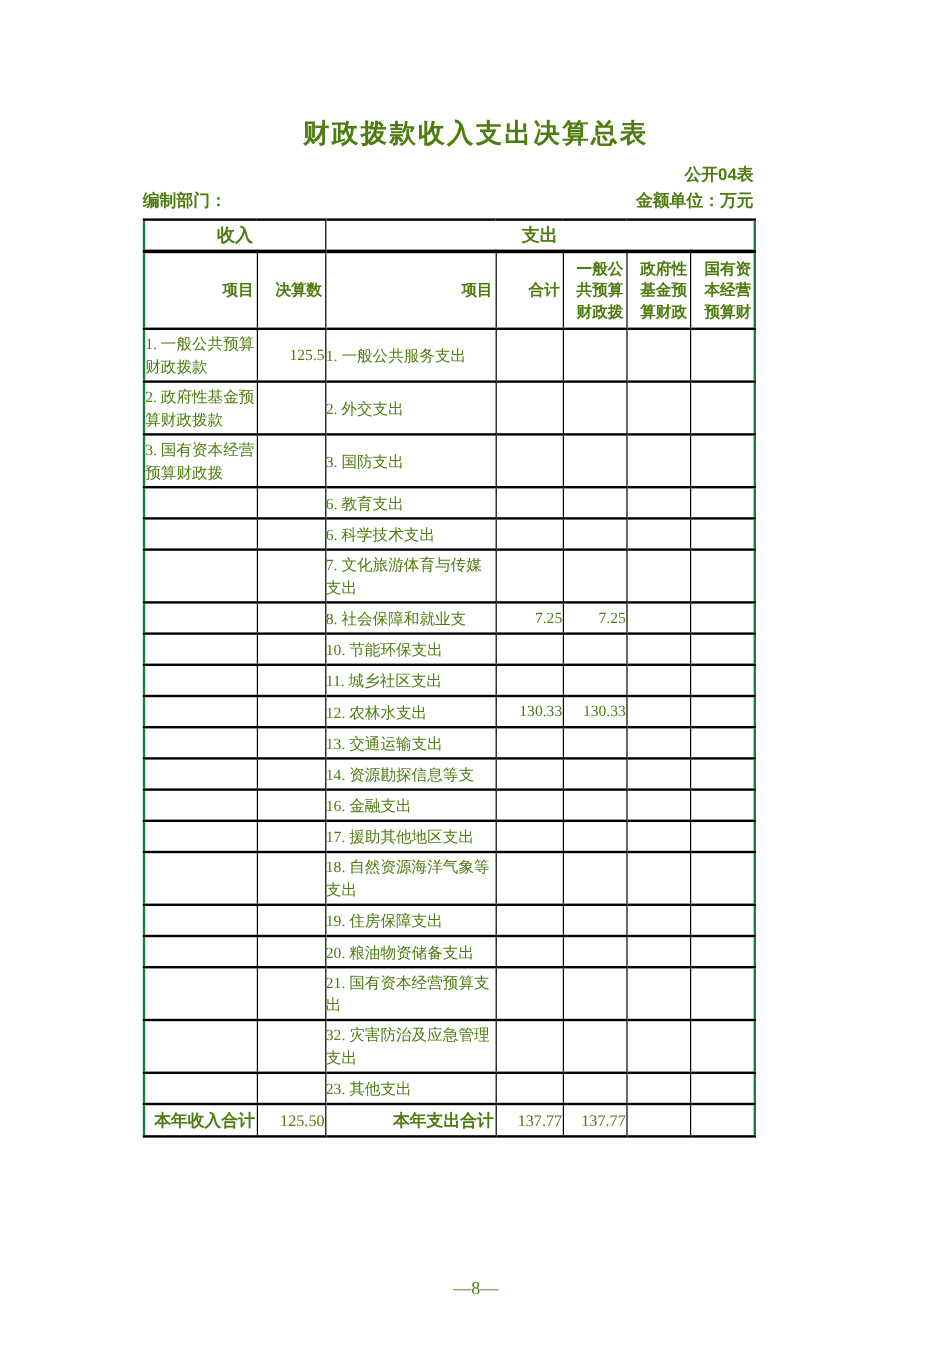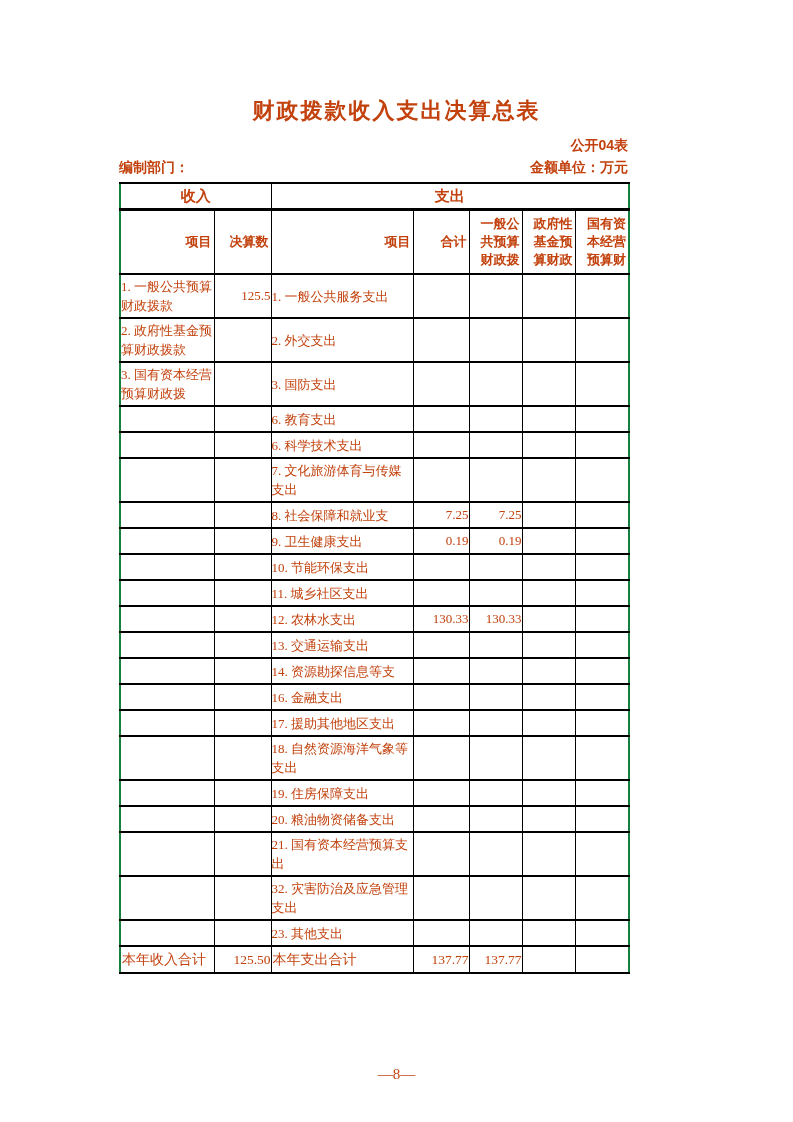--- a/index.html
+++ b/index.html
@@ -9,7 +9,7 @@
     margin:0 auto;
     background:#ffffff;
     font-family:"Liberation Serif", serif;
-    color:#c2410c;
+    color:#4d7c0f;
     overflow:hidden;
   }
   .doc-title{

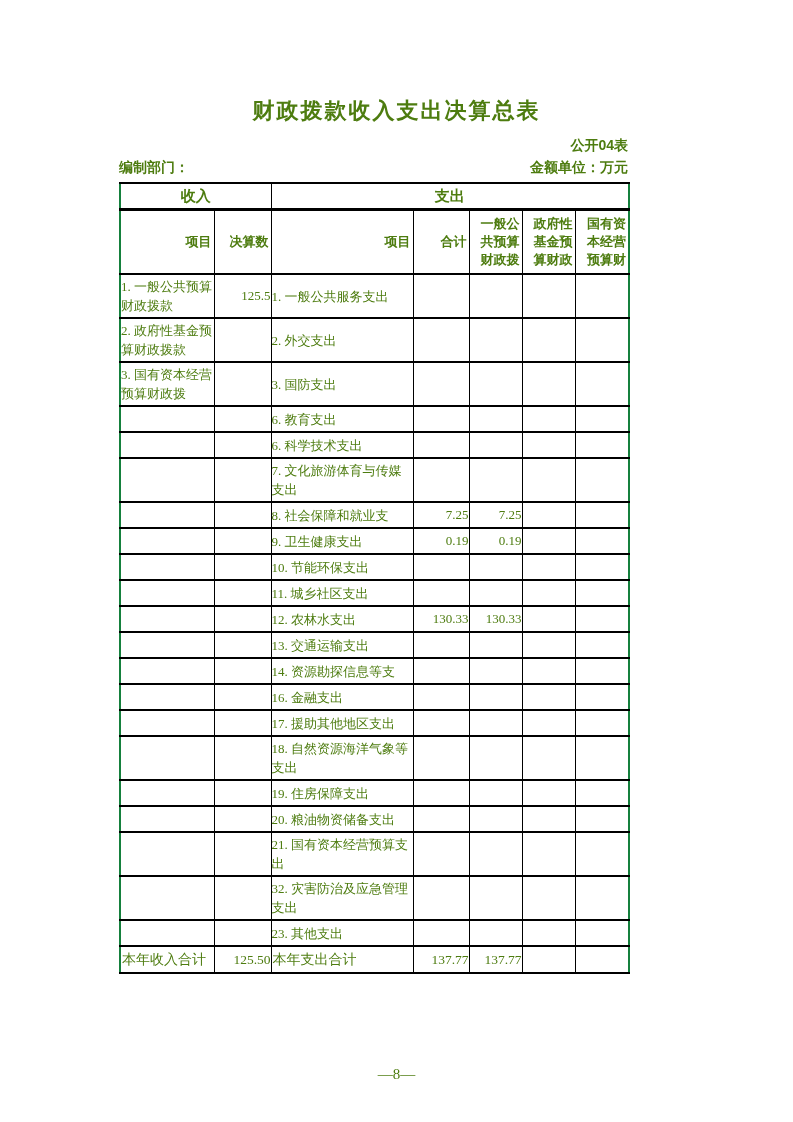--- a/index.html
+++ b/index.html
@@ -201,15 +201,6 @@
         <tr class="row">
           <td class="item"></td>
           <td class="num"></td>
-          <td class="item">9. 卫生健康支出</td>
-          <td class="num">0.19</td>
-          <td class="num">0.19</td>
-          <td class="num"></td>
-          <td class="num"></td>
-        </tr>
-        <tr class="row">
-          <td class="item"></td>
-          <td class="num"></td>
           <td class="item">10. 节能环保支出</td>
           <td class="num"></td>
           <td class="num"></td>

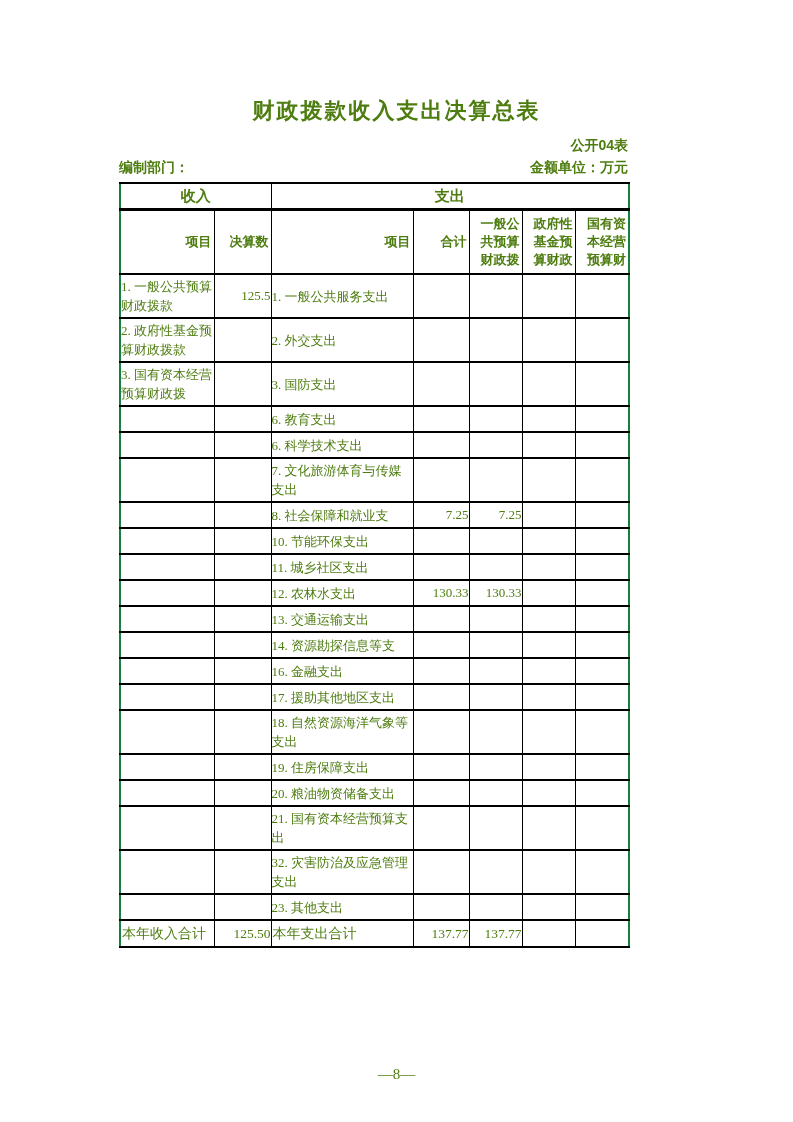--- a/index.html
+++ b/index.html
@@ -83,9 +83,9 @@
   tfoot td{border-top:3px solid #000;}
   tfoot td.lbl{
     font-family:"Liberation Sans", sans-serif;
-    font-weight:normal;
+    font-weight:bold;
     font-size:14px;
-    text-align:left;
+    text-align:right;
     padding:1px;
   }
   tfoot td.num{font-size:13.5px;}

